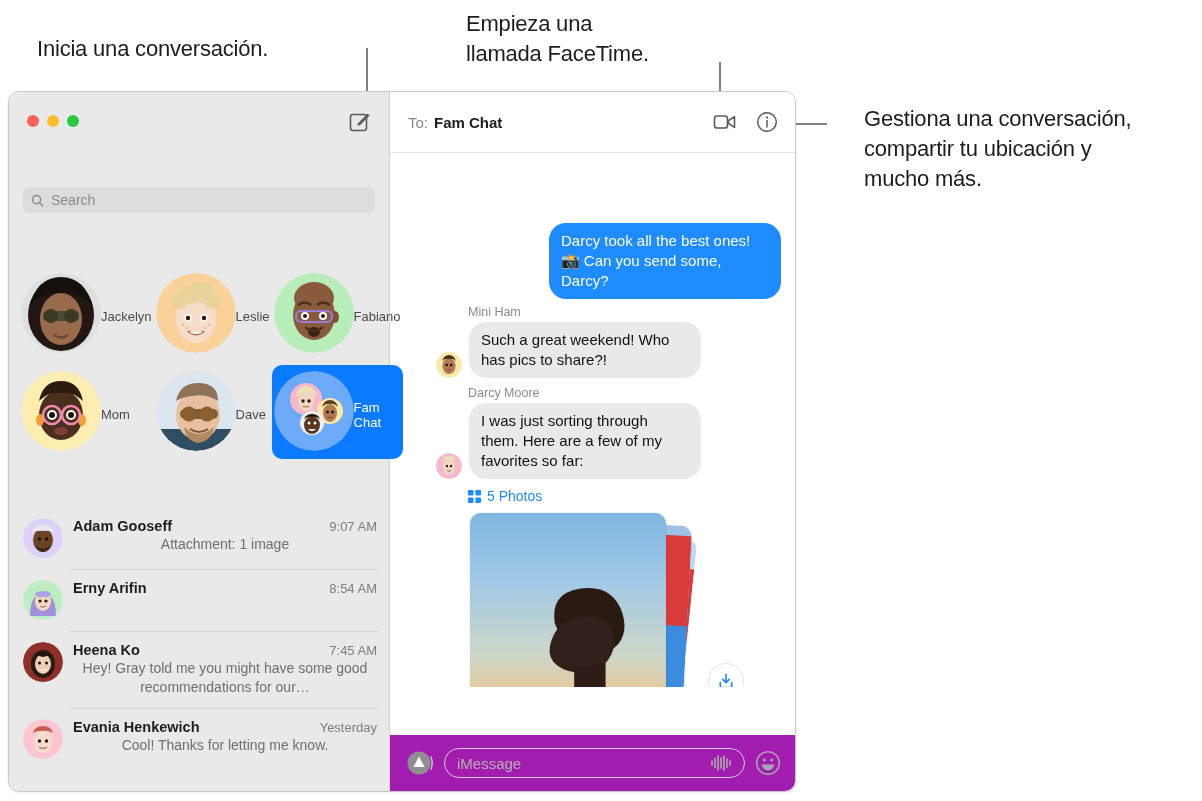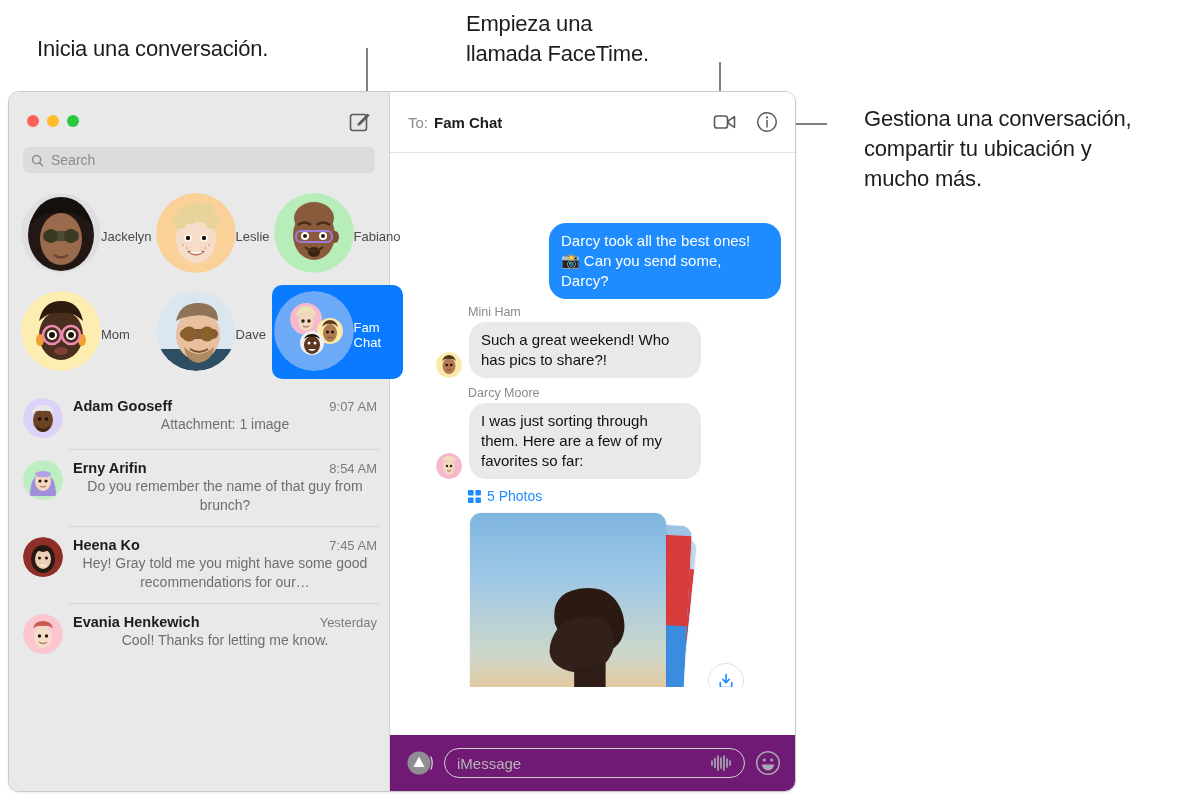--- a/index.html
+++ b/index.html
@@ -48,6 +48,7 @@
     display: flex;
     flex-direction: column;
     border-right: 1px solid #d2d2d2;
+    gap: 40px;
   }
   .titlebar {
     height: 55px;

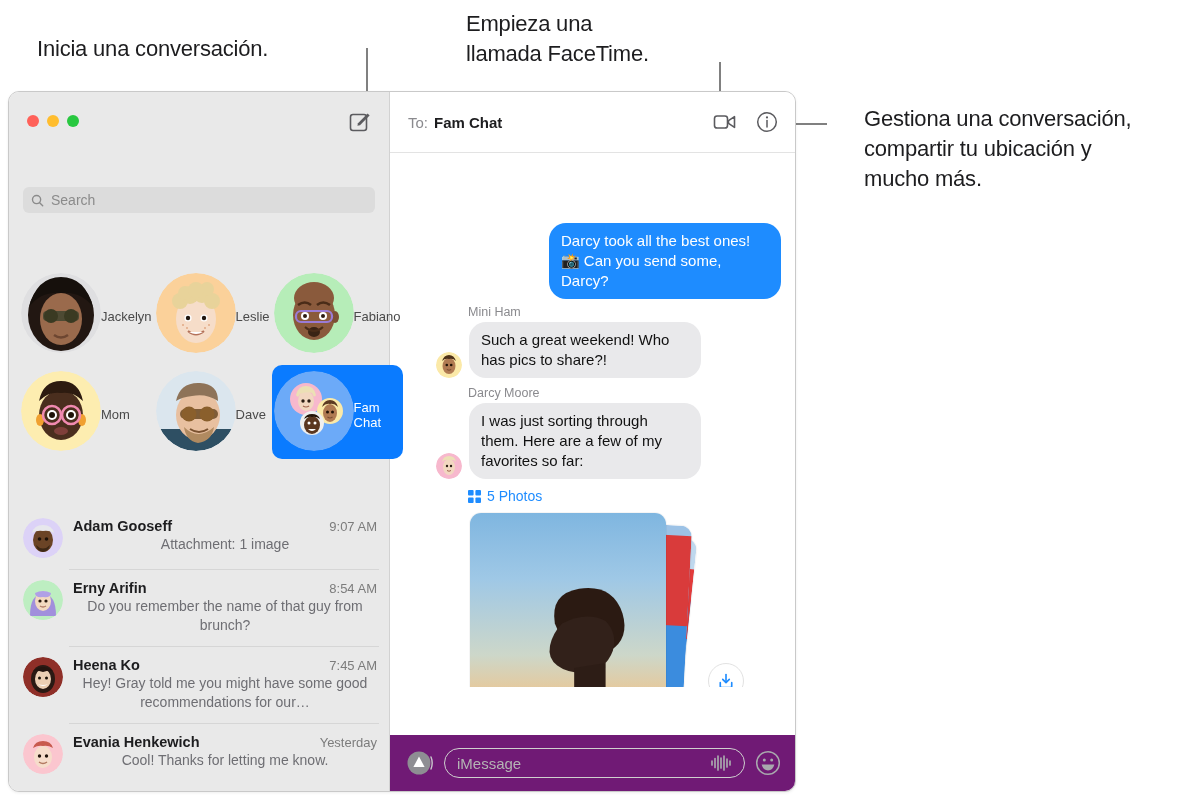--- a/index.html
+++ b/index.html
@@ -497,7 +497,6 @@
               <span class="who">Erny Arifin</span>
               <span class="tm">8:54 AM</span>
             </div>
-            <div class="prev">Do you remember the name of that guy from brunch?</div>
           </div>
         </div>
 

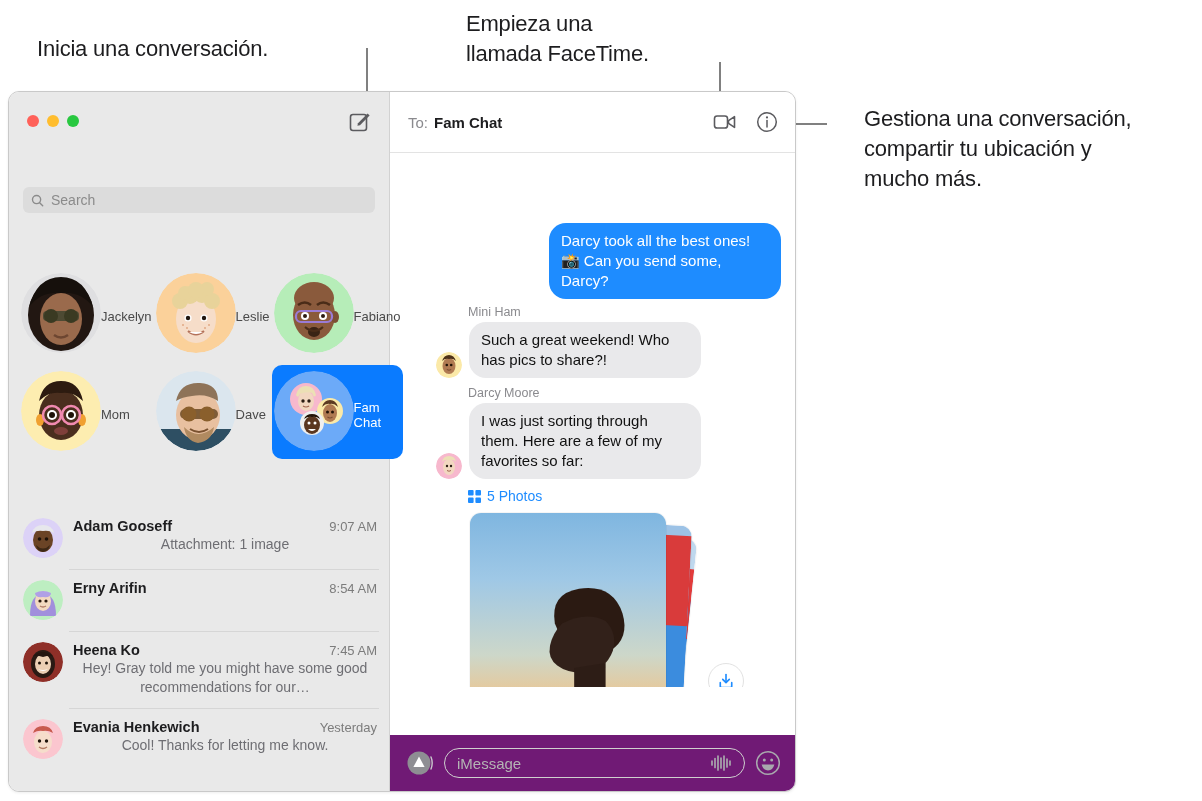--- a/index.html
+++ b/index.html
@@ -241,7 +241,7 @@
     flex: none; height: 56px;
     display: flex; align-items: center;
     padding: 0 14px 0 16px; gap: 10px;
-    background: #701a75;
+    background: #a21caf;
   }
   #apps-btn { width: 28px; height: 28px; cursor: pointer; flex:none; }
   #imessage-field {

